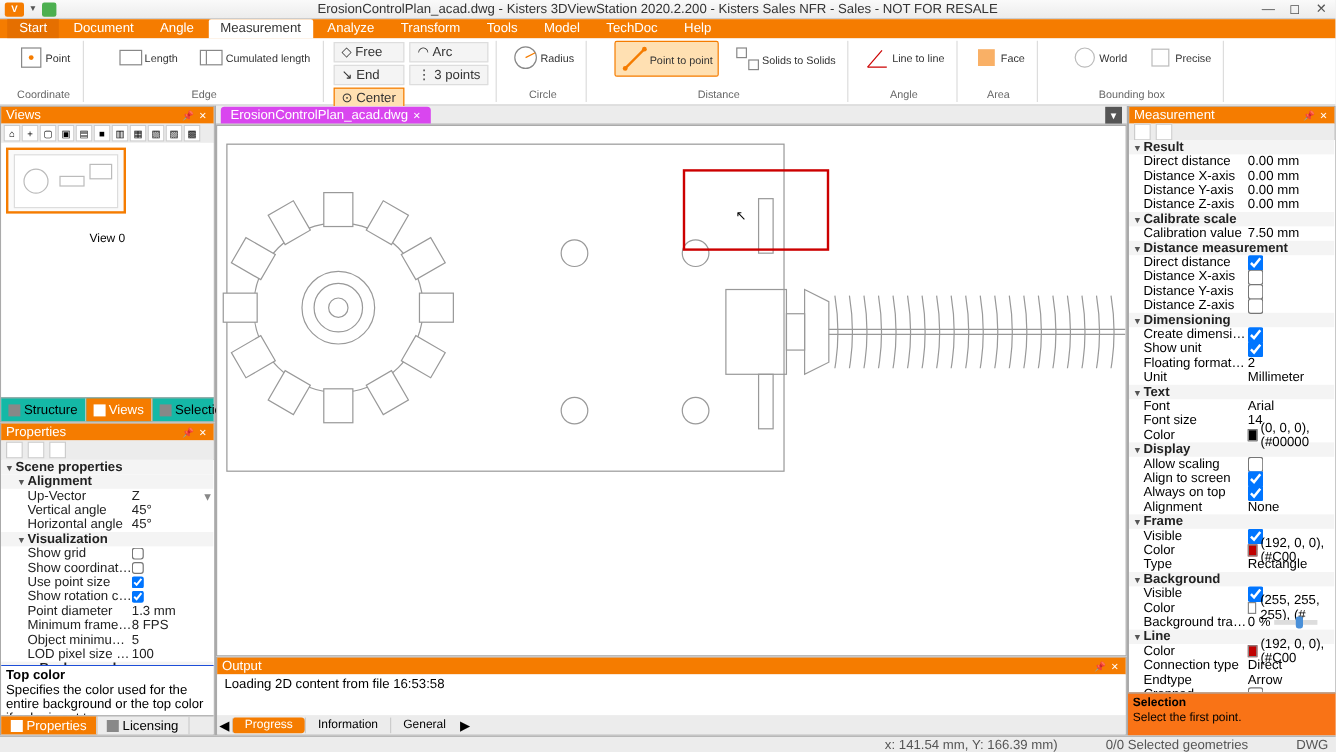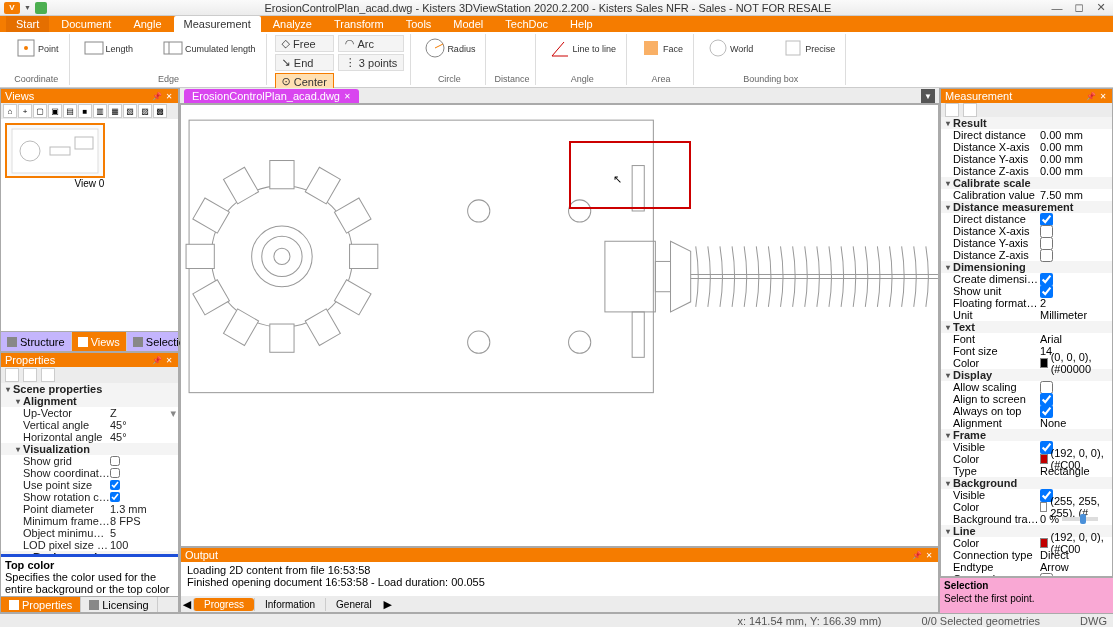--- a/index.html
+++ b/index.html
@@ -16,7 +16,7 @@
 .menu-item.active { background: #fff; color: #333; border-top-left-radius: 2px; border-top-right-radius: 2px; }
 .ribbon { height: 56px; background: #fff; border-bottom: 1px solid #ccc; display: flex; padding: 2px 4px; gap: 2px; }
 .ribbon-group { display: flex; flex-direction: column; align-items: center; padding: 0 6px; border-right: 1px solid #ddd; }
-.ribbon-row { display: flex; gap: 20px; }
+.ribbon-row { display: flex; gap: 8px; margin-left: 15px; }
 .ribbon-btn { display: flex; flex-direction: row; align-items: center; justify-content: center; padding: 2px 4px; cursor: pointer; min-width: 36px; }
 .ribbon-btn.active { background: #ffe0b2; border: 1px solid #f57c00; border-radius: 2px; }
 .ribbon-icon { width: 24px; height: 24px; display: flex; align-items: center; justify-content: center; }

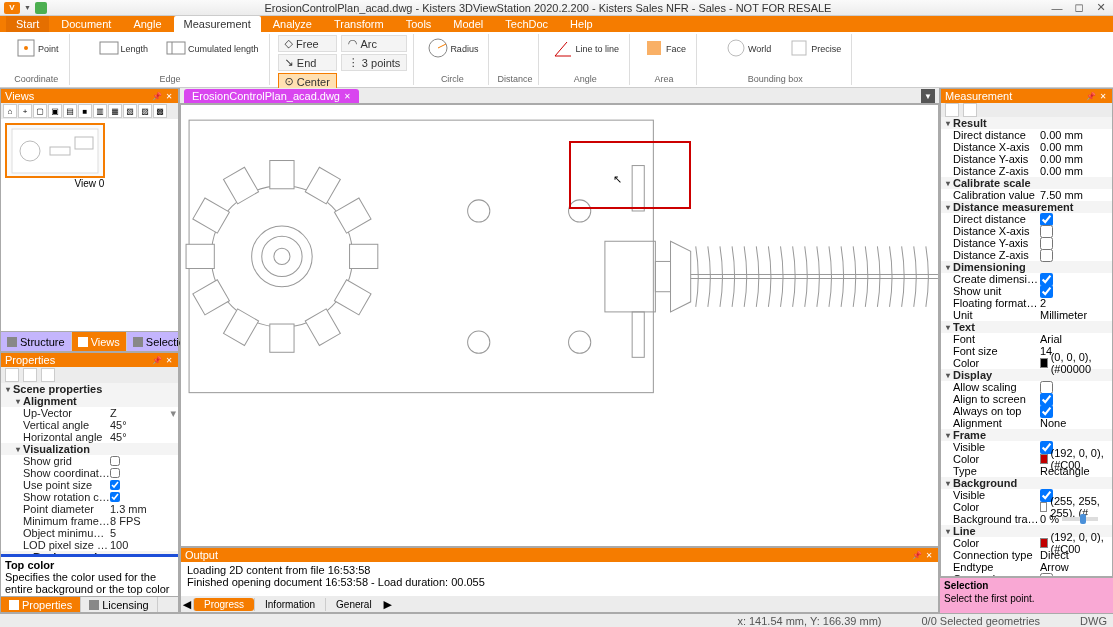--- a/index.html
+++ b/index.html
@@ -195,6 +195,27 @@
     <div class="ribbon-group-label">Circle</div>
   </div>
   <div class="ribbon-group">
+    <div class="ribbon-row">
+      <div class="ribbon-btn active">
+        <span class="ribbon-icon">
+            <svg viewBox="0 0 24 24">
+              <line x1="4" y1="20" x2="20" y2="4" stroke="#f57c00" stroke-width="2"></line>
+              <circle cx="4" cy="20" r="2" fill="#f57c00"></circle>
+              <circle cx="20" cy="4" r="2" fill="#f57c00"></circle>
+            </svg>
+          </span>
+        <span class="ribbon-label">Point to point</span>
+      </div>
+      <div class="ribbon-btn">
+        <span class="ribbon-icon">
+            <svg viewBox="0 0 24 24">
+              <rect x="3" y="3" width="8" height="8" fill="none" stroke="#888"></rect>
+              <rect x="13" y="13" width="8" height="8" fill="none" stroke="#888"></rect>
+            </svg>
+          </span>
+        <span class="ribbon-label">Solids to Solids</span>
+      </div>
+    </div>
     <div class="ribbon-group-label">Distance</div>
   </div>
   <div class="ribbon-group">

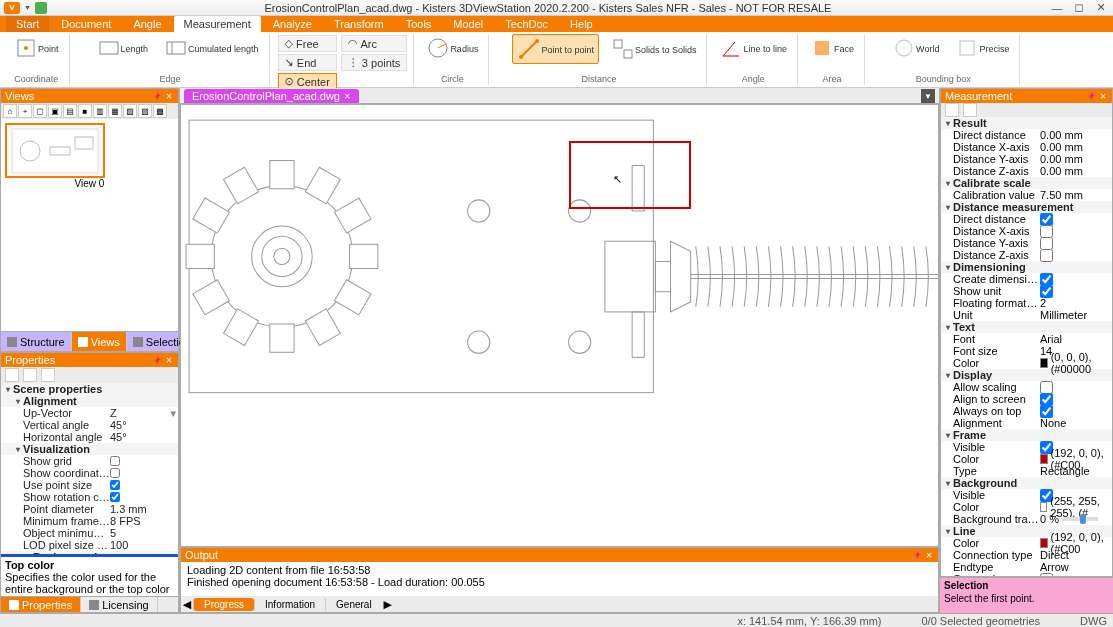--- a/index.html
+++ b/index.html
@@ -36,7 +36,7 @@
 .views-tb-btn { width: 14px; height: 14px; border: 1px solid #ccc; background: #fff; cursor: pointer; display: inline-flex; align-items: center; justify-content: center; font-size: 8px; }
 .views-body { flex: 1; background: #fff; padding: 4px; }
 .view-thumb { width: 100px; height: 55px; border: 2px solid #f57c00; background: #fafafa; display: inline-flex; align-items: center; justify-content: center; font-size: 7px; color: #aaa; }
-.view-thumb-label { font-size: 10px; text-align: center; margin-top: 0; }
+.view-thumb-label { font-size: 10px; text-align: center; margin-top: 16px; }
 .bottom-tabs { height: 20px; display: flex; border-top: 1px solid #aaa; background: #c4b5fd; }
 .bottom-tab { padding: 2px 6px; font-size: 10px; border-right: 1px solid #ccc; display: flex; align-items: center; gap: 3px; cursor: pointer; }
 .bottom-tab.active { background: #f57c00; color: #fff; }

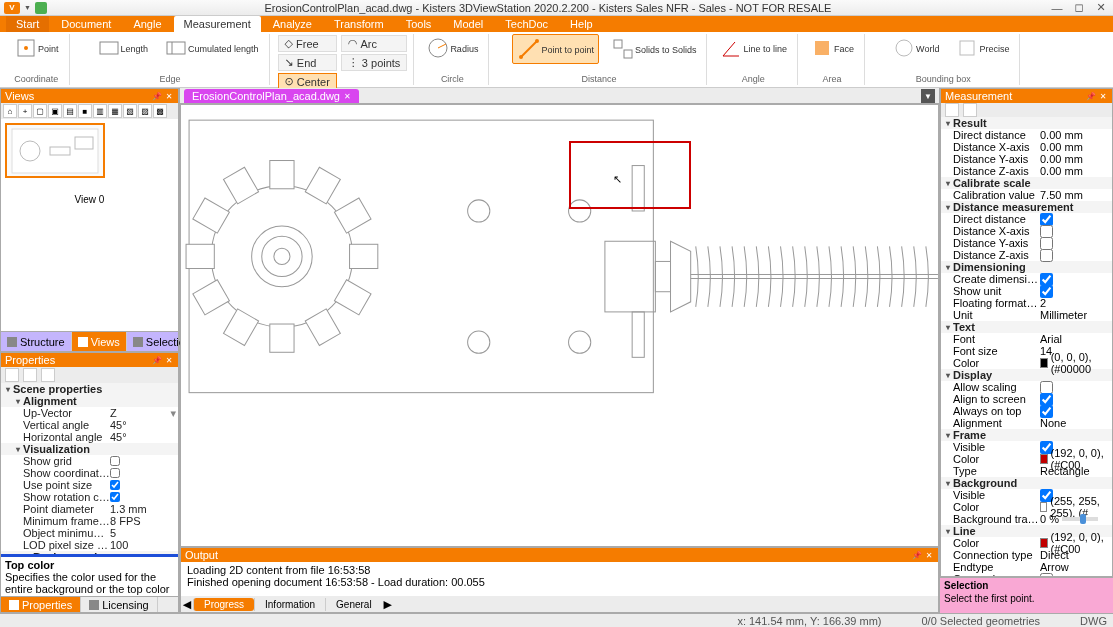--- a/index.html
+++ b/index.html
@@ -37,7 +37,7 @@
 .views-body { flex: 1; background: #fff; padding: 4px; }
 .view-thumb { width: 100px; height: 55px; border: 2px solid #f57c00; background: #fafafa; display: inline-flex; align-items: center; justify-content: center; font-size: 7px; color: #aaa; }
 .view-thumb-label { font-size: 10px; text-align: center; margin-top: 16px; }
-.bottom-tabs { height: 20px; display: flex; border-top: 1px solid #aaa; background: #c4b5fd; }
+.bottom-tabs { height: 20px; display: flex; border-top: 1px solid #aaa; background: #14b8a6; }
 .bottom-tab { padding: 2px 6px; font-size: 10px; border-right: 1px solid #ccc; display: flex; align-items: center; gap: 3px; cursor: pointer; }
 .bottom-tab.active { background: #f57c00; color: #fff; }
 .tab-icon { width: 10px; height: 10px; background: #888; display: inline-block; }

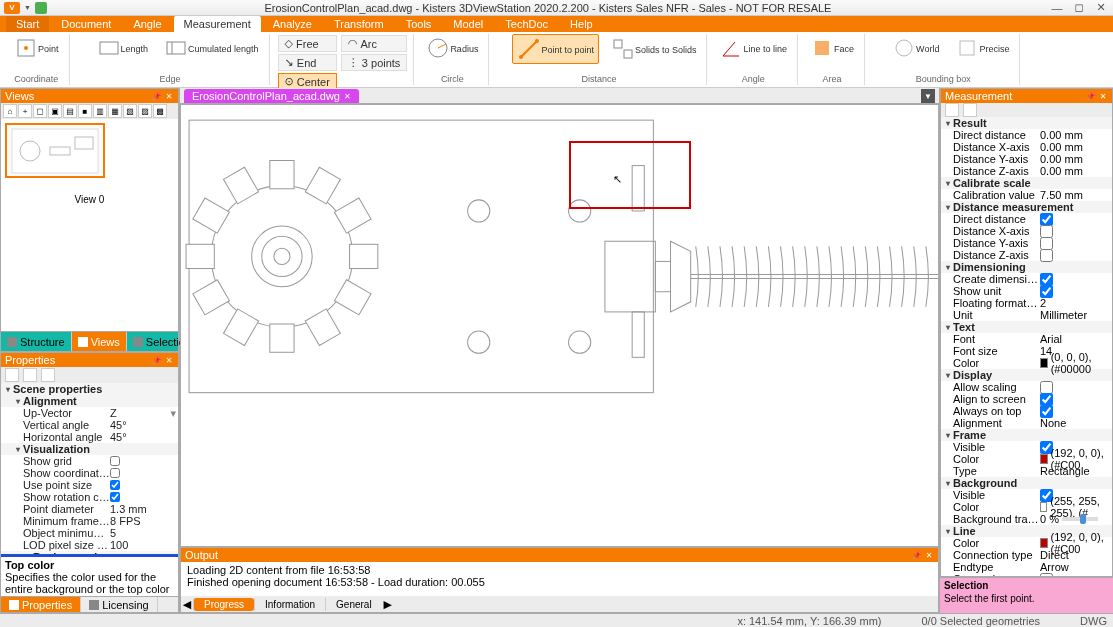--- a/index.html
+++ b/index.html
@@ -52,7 +52,7 @@
 .tree-val { width: 66px; color: #222; display: flex; align-items: center; }
 .tree-val input[type="checkbox"] { width: 10px; height: 10px; }
 .tree-section { font-weight: bold; background: #f4f4f4; }
-.help-text { background: #fff; border-top: 3px solid #1d4ed8; padding: 2px 4px; font-size: 10px; height: 42px; overflow: hidden; }
+.help-text { background: #fff; border-top: 1px solid #1d4ed8; padding: 2px 4px; font-size: 10px; height: 42px; overflow: hidden; }
 .help-title { font-weight: bold; }
 .bottom-tabs2 { height: 16px; display: flex; background: #ececec; border-top: 1px solid #aaa; }
 .btab2 { padding: 1px 8px; font-size: 10px; display: flex; align-items: center; gap: 3px; cursor: pointer; border-right: 1px solid #ccc; }

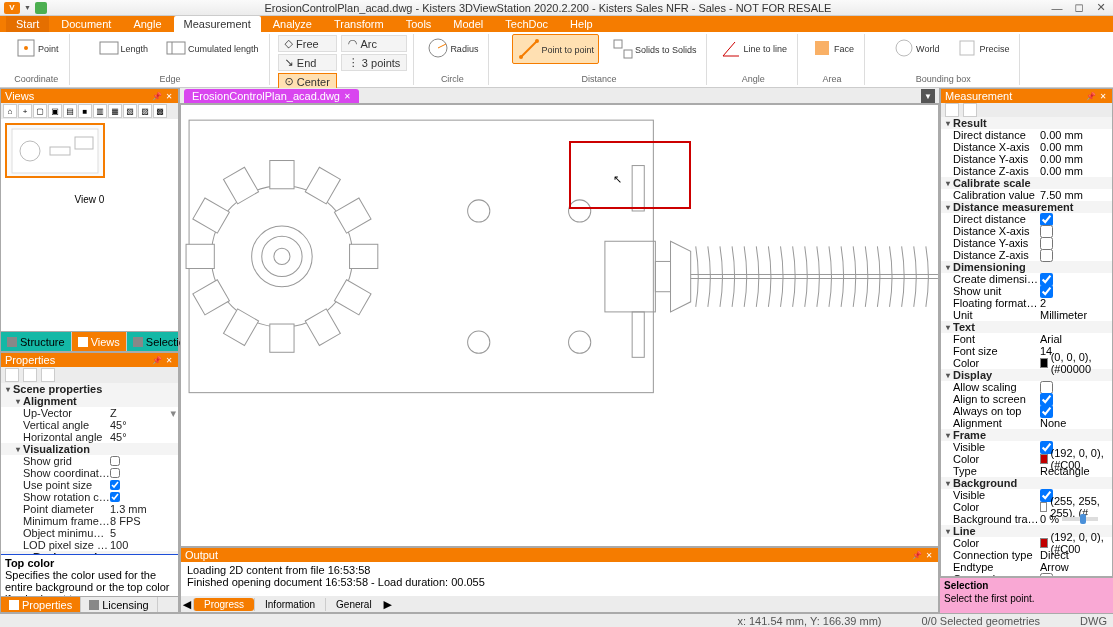--- a/index.html
+++ b/index.html
@@ -544,7 +544,6 @@
       </div>
       <div class="output-body">
         <div>Loading 2D content from file 16:53:58</div>
-        <div>Finished opening document 16:53:58 - Load duration: 00.055</div>
       </div>
       <div class="output-tabs">
         <span class="output-nav">◀</span>

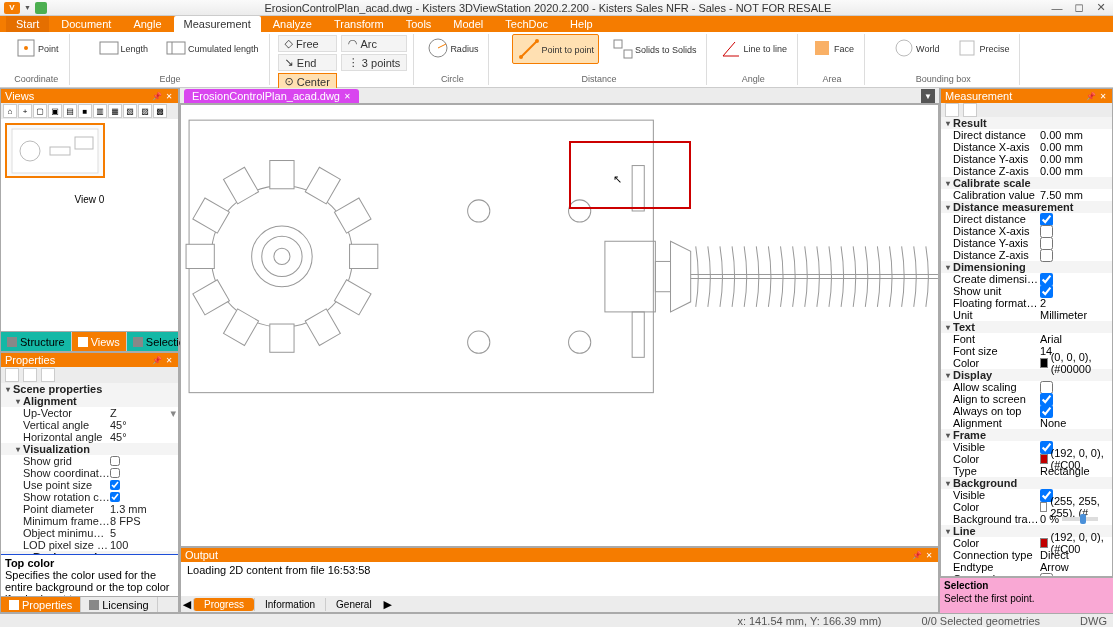--- a/index.html
+++ b/index.html
@@ -84,7 +84,7 @@
 .color-swatch { width: 10px; height: 10px; display: inline-block; border: 1px solid #888; }
 .slider-mini { width: 36px; height: 4px; background: #ddd; position: relative; display: inline-block; }
 .slider-mini::after { content: ''; position: absolute; left: 18px; top: -3px; width: 6px; height: 10px; background: #4a90d9; border-radius: 2px; }
-.selection-panel { height: 36px; border-top: 1px solid #aaa; background: #f9a8d4; }
+.selection-panel { height: 36px; border-top: 1px solid #aaa; background: #f97316; }
 .selection-header { font-weight: bold; font-size: 10px; padding: 2px 4px; }
 .selection-body { font-size: 10px; padding: 0 4px; }
 .statusbar { height: 14px; background: #ececec; border-top: 1px solid #aaa; display: flex; align-items: center; padding: 0 6px; font-size: 10px; color: #555; }

